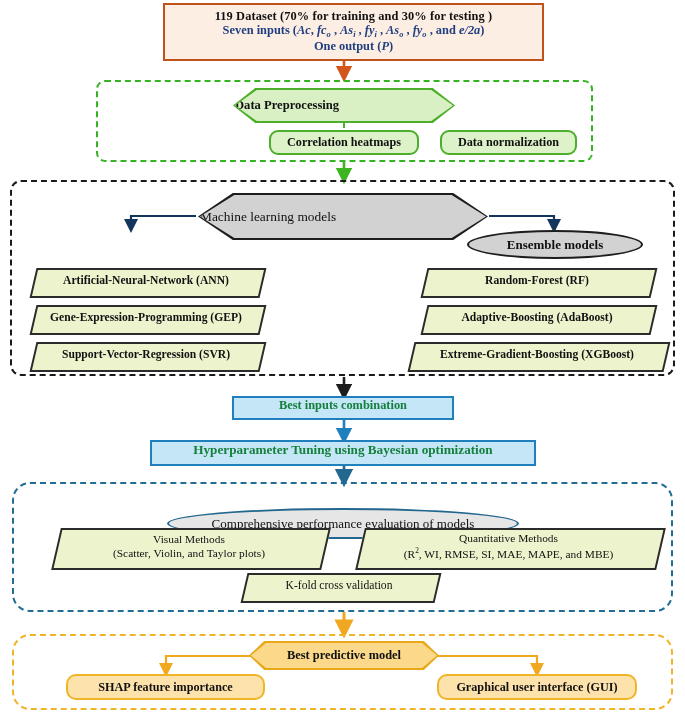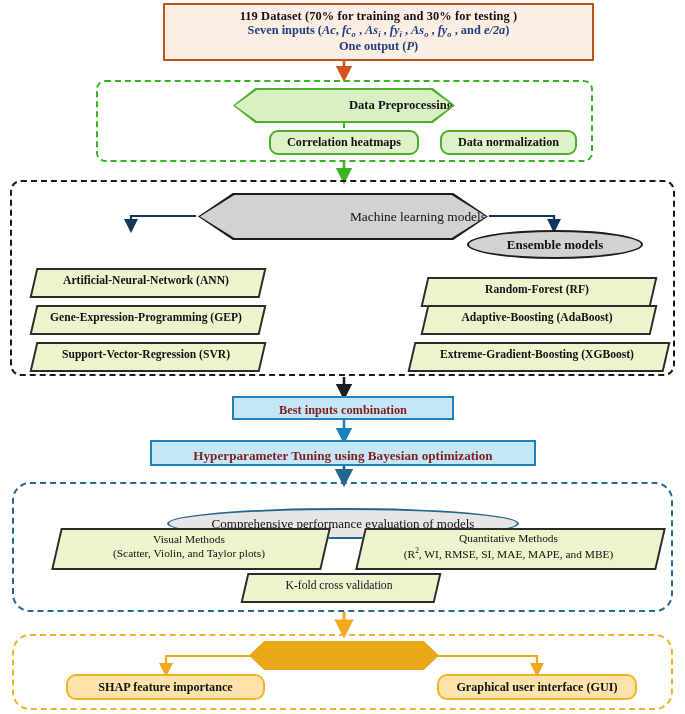--- a/index.html
+++ b/index.html
@@ -21,7 +21,7 @@
 
   
   .header-box {
-    left: 163px; top: 3px; width: 431px; height: 58px;
+    left: 163px; top: 3px; width: 381px; height: 58px;
     background: #fdeee4;
     border: 2.5px solid #c0521c;
     display: flex; flex-direction: column;

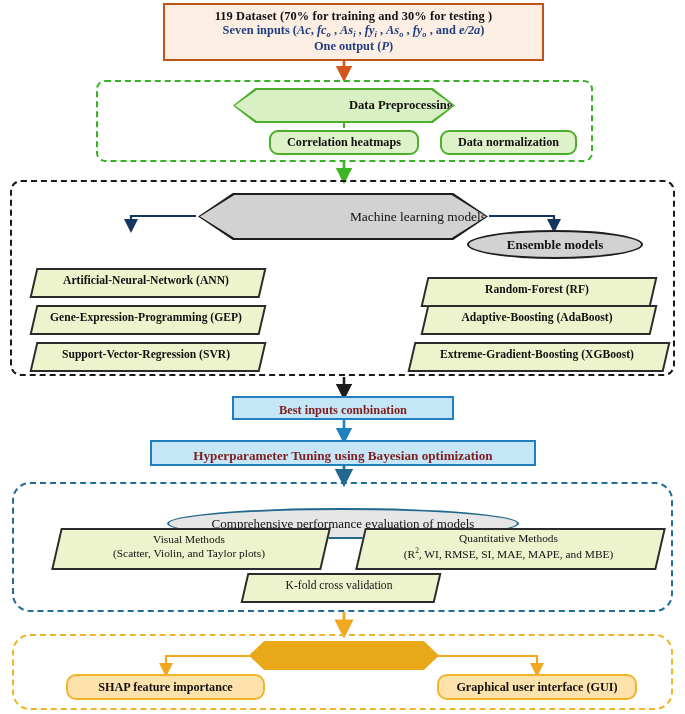--- a/index.html
+++ b/index.html
@@ -57,7 +57,7 @@
 
   
   .hex {
-    display: flex; align-items: center; justify-content: flex-end;
+    display: flex; align-items: center; justify-content: flex-start;
     text-align: center;
   }
   .hex > span { position: relative; z-index: 2; }

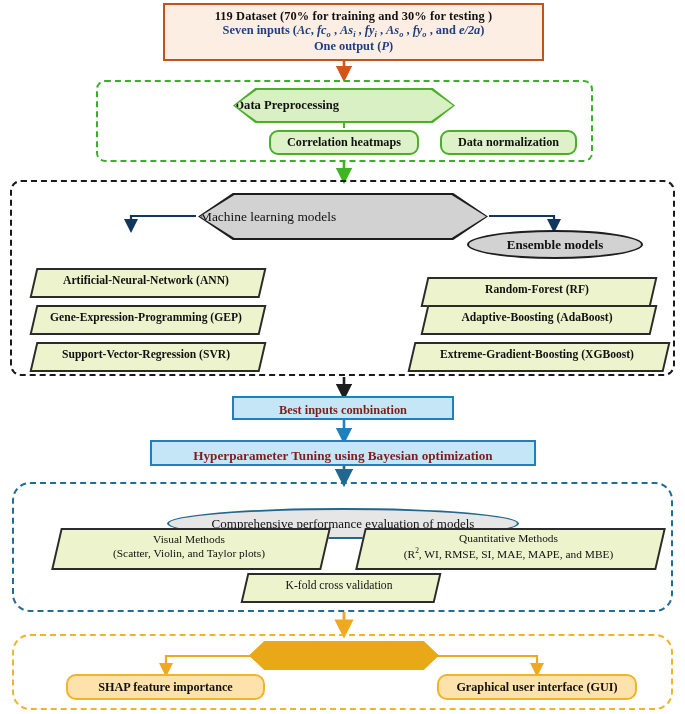--- a/index.html
+++ b/index.html
@@ -130,7 +130,7 @@
   .pL1 { left: 33px;  top: 268px; width: 226px; height: 26px; }
   .pL2 { left: 33px;  top: 305px; width: 226px; height: 26px; }
   .pL3 { left: 33px;  top: 342px; width: 226px; height: 26px; }
-  .pR1 { left: 424px; top: 268px; width: 226px; height: 26px; margin-top: 9px; }
+  .pR1 { left: 424px; top: 268px; width: 226px; height: 26px; }
   .pR2 { left: 424px; top: 305px; width: 226px; height: 26px; }
   .pR3 { left: 411px; top: 342px; width: 252px; height: 26px; }
 

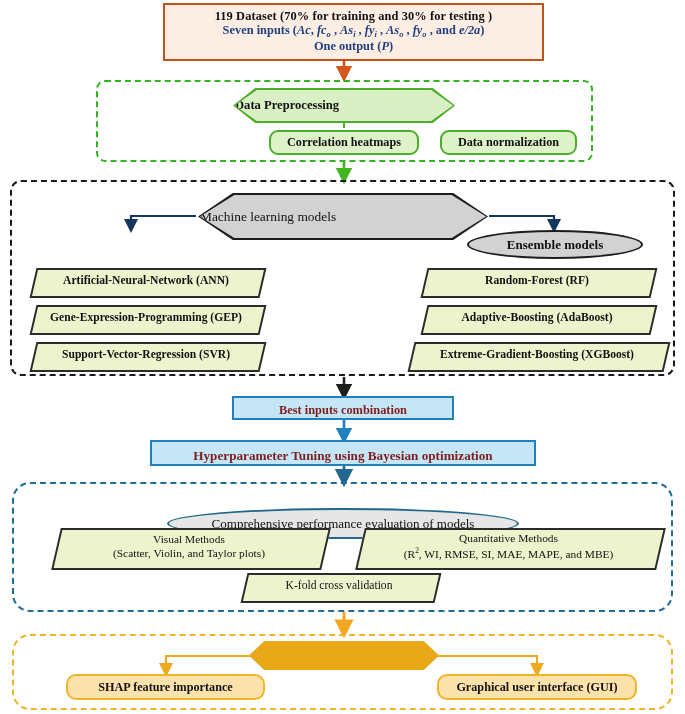--- a/index.html
+++ b/index.html
@@ -145,8 +145,8 @@
   .blue-box {
     background: #c5e6f7;
     border: 2.4px solid #2080bd;
-    display: flex; align-items: flex-end; justify-content: center;
-    color: #7f1d1d; font-weight: bold; text-align: center;
+    display: flex; align-items: flex-start; justify-content: center;
+    color: #15803d; font-weight: bold; text-align: center;
   }
   .bb1 { left: 232px; top: 396px; width: 222px; height: 24px; font-size: 12.4px; }
   .bb2 { left: 150px; top: 440px; width: 386px; height: 26px; font-size: 13.2px; }

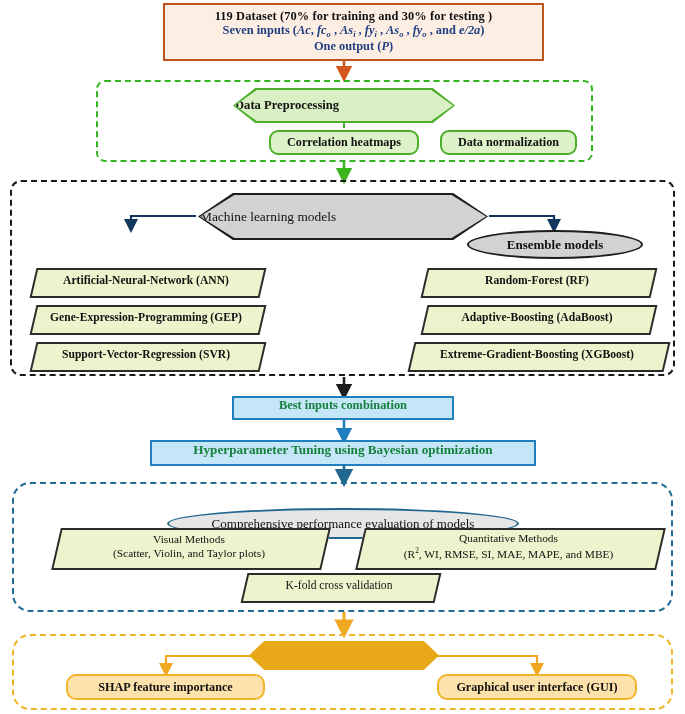--- a/index.html
+++ b/index.html
@@ -375,6 +375,9 @@
   <div class="abs sect sect-gold"></div>
 
   <div class="abs hex-gold-border"></div>
+  <div class="abs hex-gold">
+    <span>Best predictive model</span>
+  </div>
 
   <div class="abs pill-gold pgold-l">
     <span>SHAP feature importance</span>

